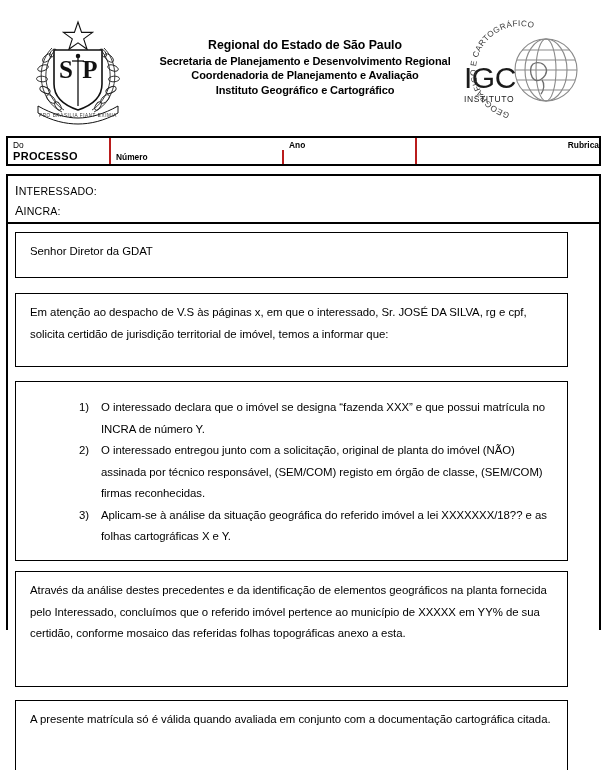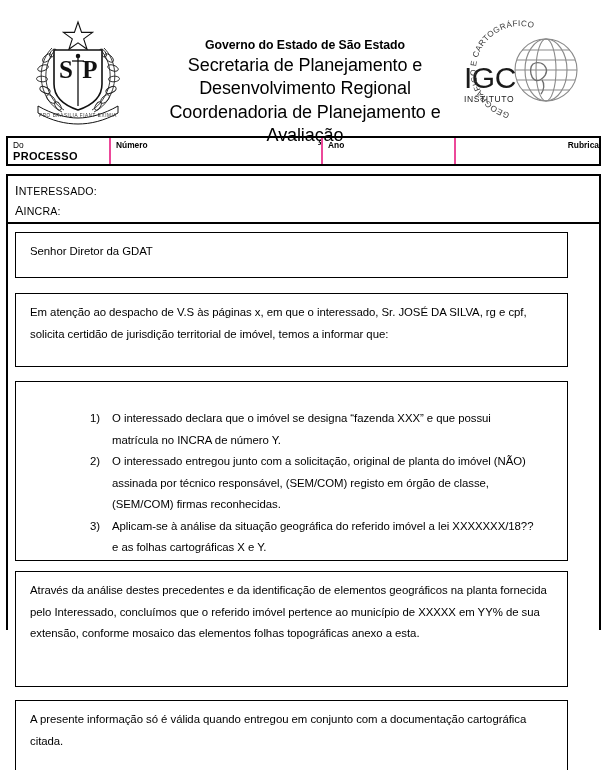--- a/index.html
+++ b/index.html
@@ -238,7 +238,7 @@
   </div>
 
   <div class="header-titles">
-    <div class="line-main">Governo do Estado de São Estado</div>
+    <div class="line-main">Regional do Estado de São Paulo</div>
     <div class="line-sub">Secretaria de Planejamento e Desenvolvimento Regional</div>
     <div class="line-sub">Coordenadoria de Planejamento e Avaliação</div>
   </div>

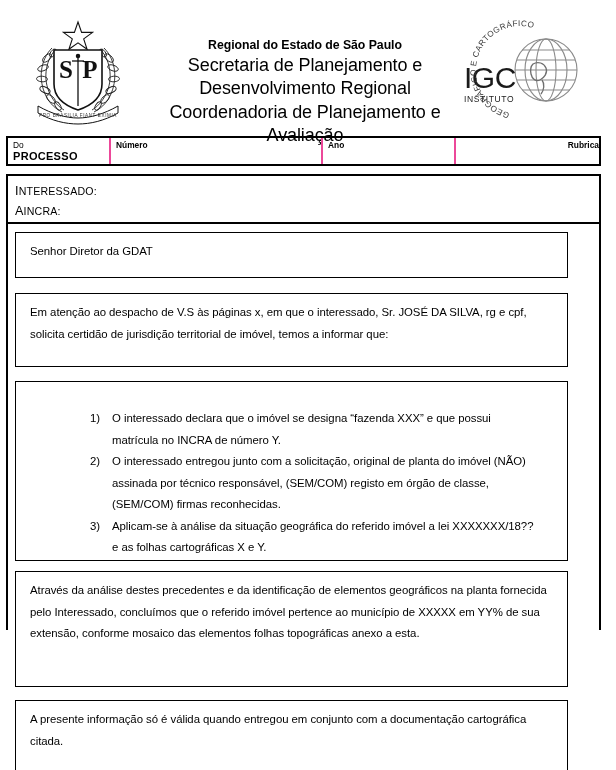--- a/index.html
+++ b/index.html
@@ -45,8 +45,8 @@
     letter-spacing: -0.05px;
   }
   .header-titles .line-sub {
-    font-size: 18px;
-    font-weight: normal;
+    font-size: 11px;
+    font-weight: bold;
     letter-spacing: -0.1px;
   }
 

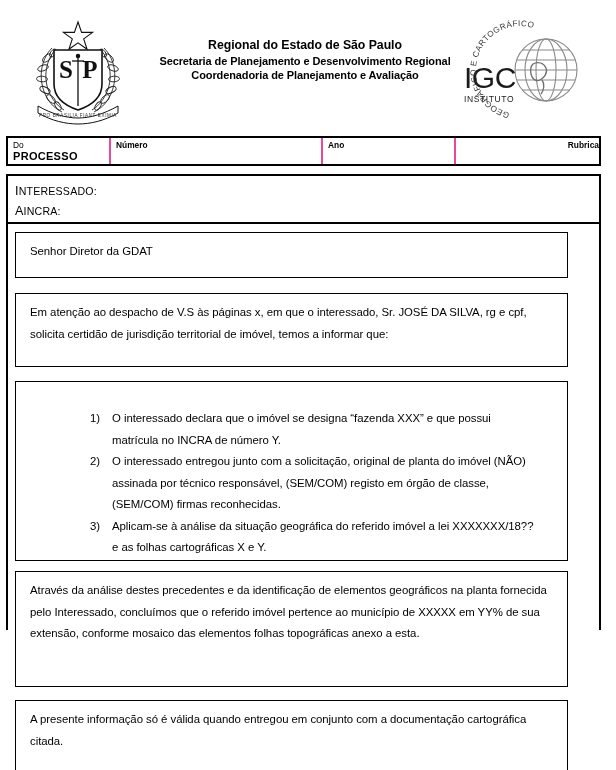--- a/index.html
+++ b/index.html
@@ -241,6 +241,7 @@
     <div class="line-main">Regional do Estado de São Paulo</div>
     <div class="line-sub">Secretaria de Planejamento e Desenvolvimento Regional</div>
     <div class="line-sub">Coordenadoria de Planejamento e Avaliação</div>
+    <div class="line-sub">Instituto Geográfico e Cartográfico</div>
   </div>
 
   <div class="igc-logo">

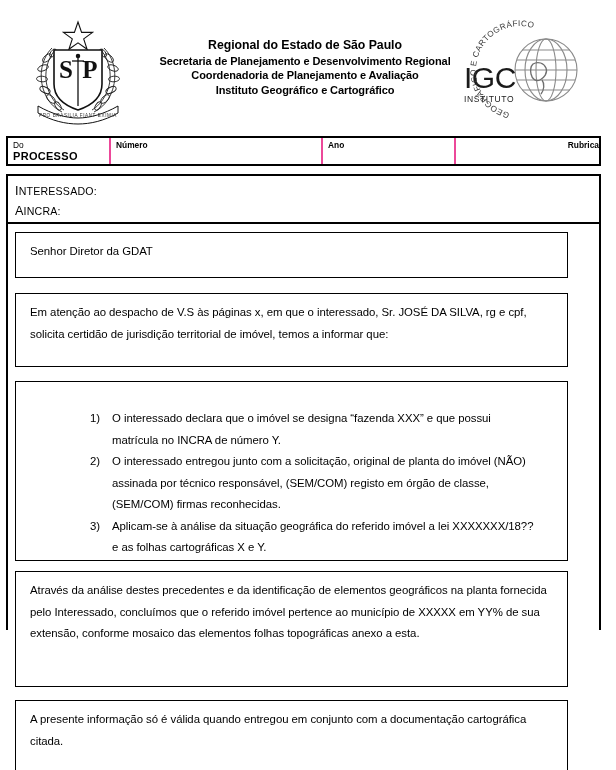--- a/index.html
+++ b/index.html
@@ -70,7 +70,7 @@
     display: flex;
   }
   .processo-cell {
-    border-right: 2px solid #ec4899;
+    border-right: 2px solid #b91c1c;
     box-sizing: border-box;
     padding: 2px 0 0 5px;
     position: relative;

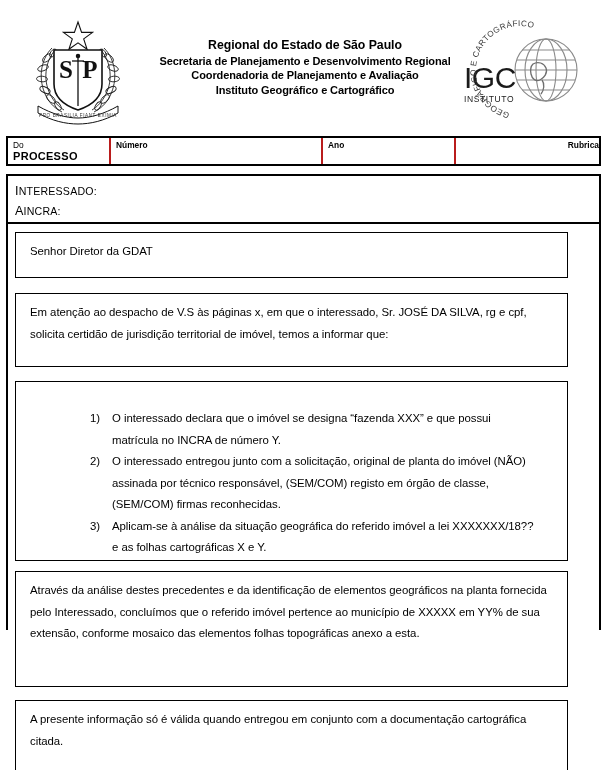--- a/index.html
+++ b/index.html
@@ -78,7 +78,7 @@
   }
   .processo-cell:last-child { border-right: none; text-align: right; }
   .pc-do     { width: 103px; }
-  .pc-numero { width: 212px; }
+  .pc-numero { width: 173px; margin-top: 12px; }
   .pc-ano    { width: 133px; }
   .pc-rub    { flex: 1 1 auto; }
 

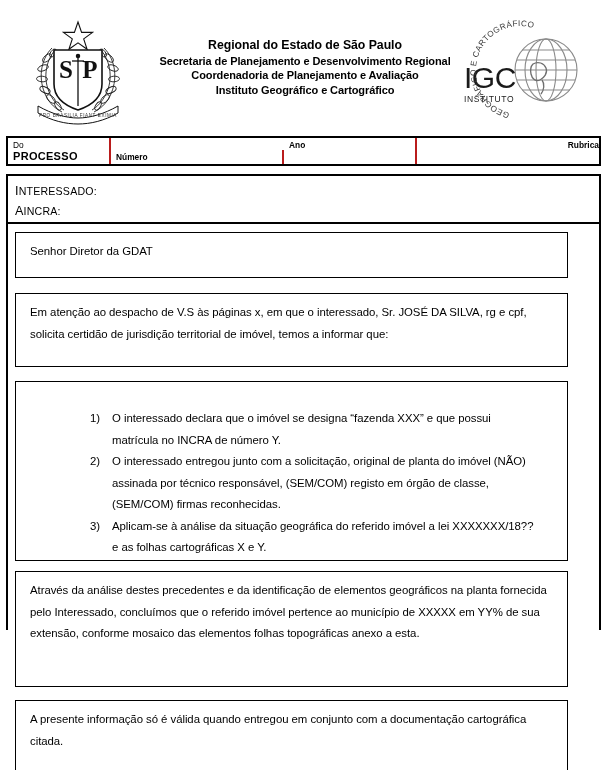--- a/index.html
+++ b/index.html
@@ -157,7 +157,7 @@
 
   
   ol.numlist {
-    margin: 16px;
+    margin: 5px;
     padding: 0 0 0 44px;
     list-style: none;
     counter-reset: item;

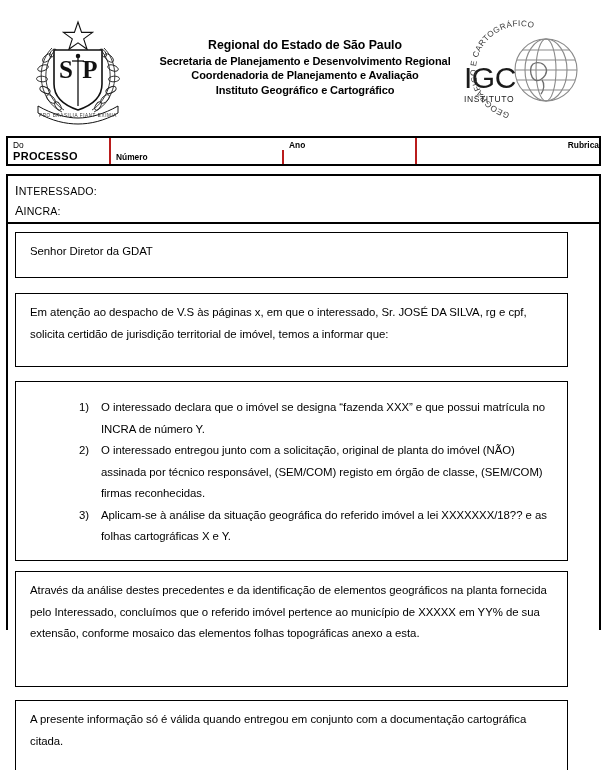--- a/index.html
+++ b/index.html
@@ -332,7 +332,7 @@
 
   <div class="sect s-concl">
     <div class="sect-inner">
-      <div class="para">Através da análise destes precedentes e da identificação de elementos geográficos na planta fornecida pelo Interessado, concluímos que o referido imóvel pertence ao município de XXXXX em YY% de sua extensão, conforme mosaico das elementos folhas topográficas anexo a esta.</div>
+      <div class="para">Através da análise destes precedentes e da identificação de elementos geográficos na planta fornecida pelo Interessado, concluímos que o referido imóvel pertence ao município de XXXXX em YY% de sua certidão, conforme mosaico das referidas folhas topográficas anexo a esta.</div>
     </div>
   </div>
 

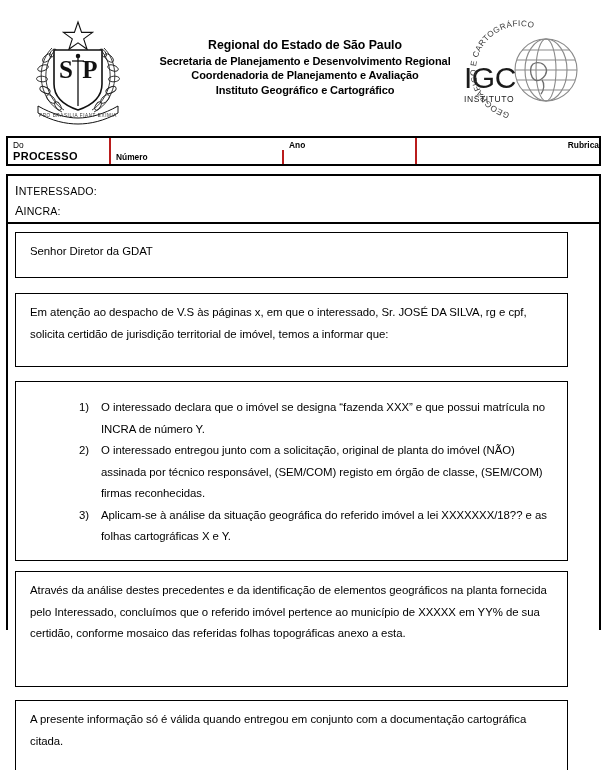--- a/index.html
+++ b/index.html
@@ -338,7 +338,7 @@
 
   <div class="sect s-note">
     <div class="sect-inner">
-      <div class="para">A presente informação só é válida quando entregou em conjunto com a documentação cartográfica citada.</div>
+      <div class="para">A presente matrícula só é válida quando avaliada em conjunto com a documentação cartográfica citada.</div>
     </div>
   </div>
 

